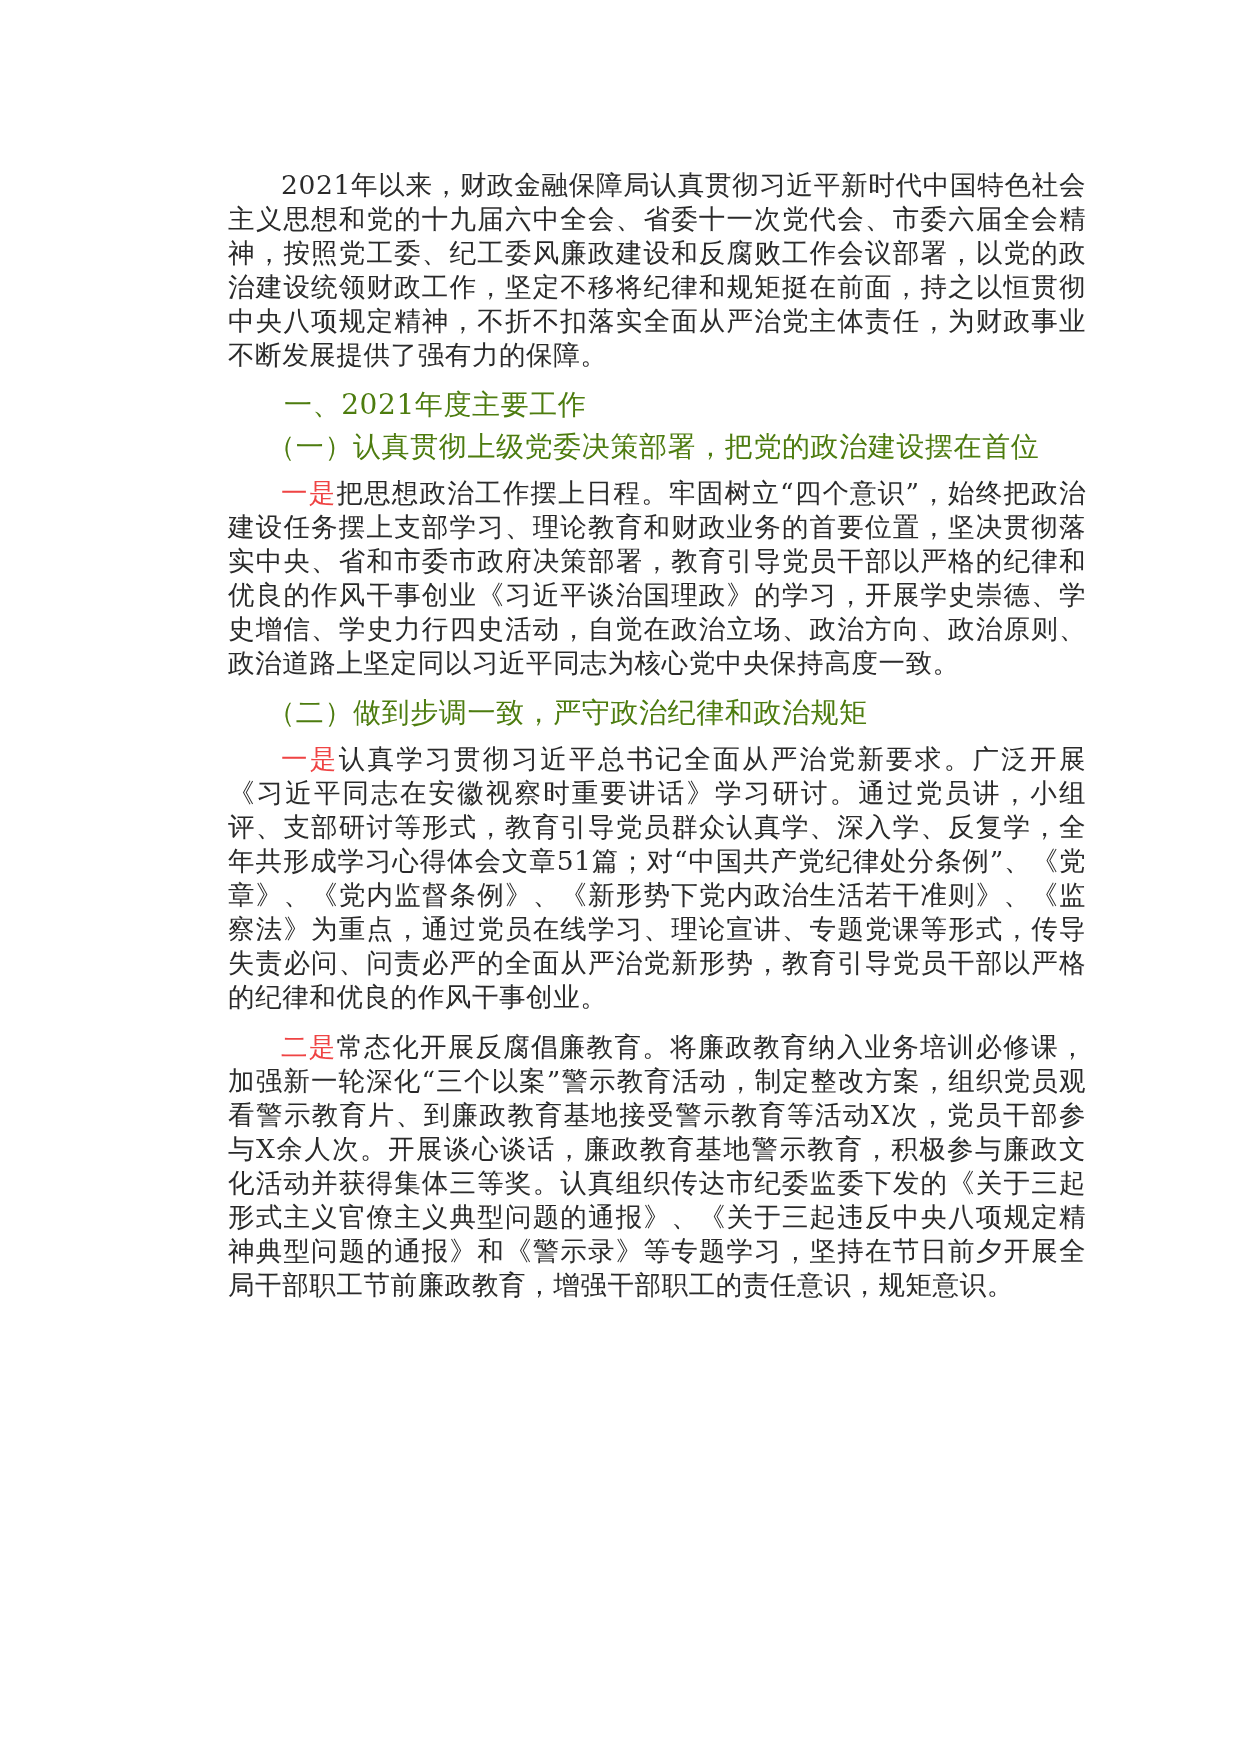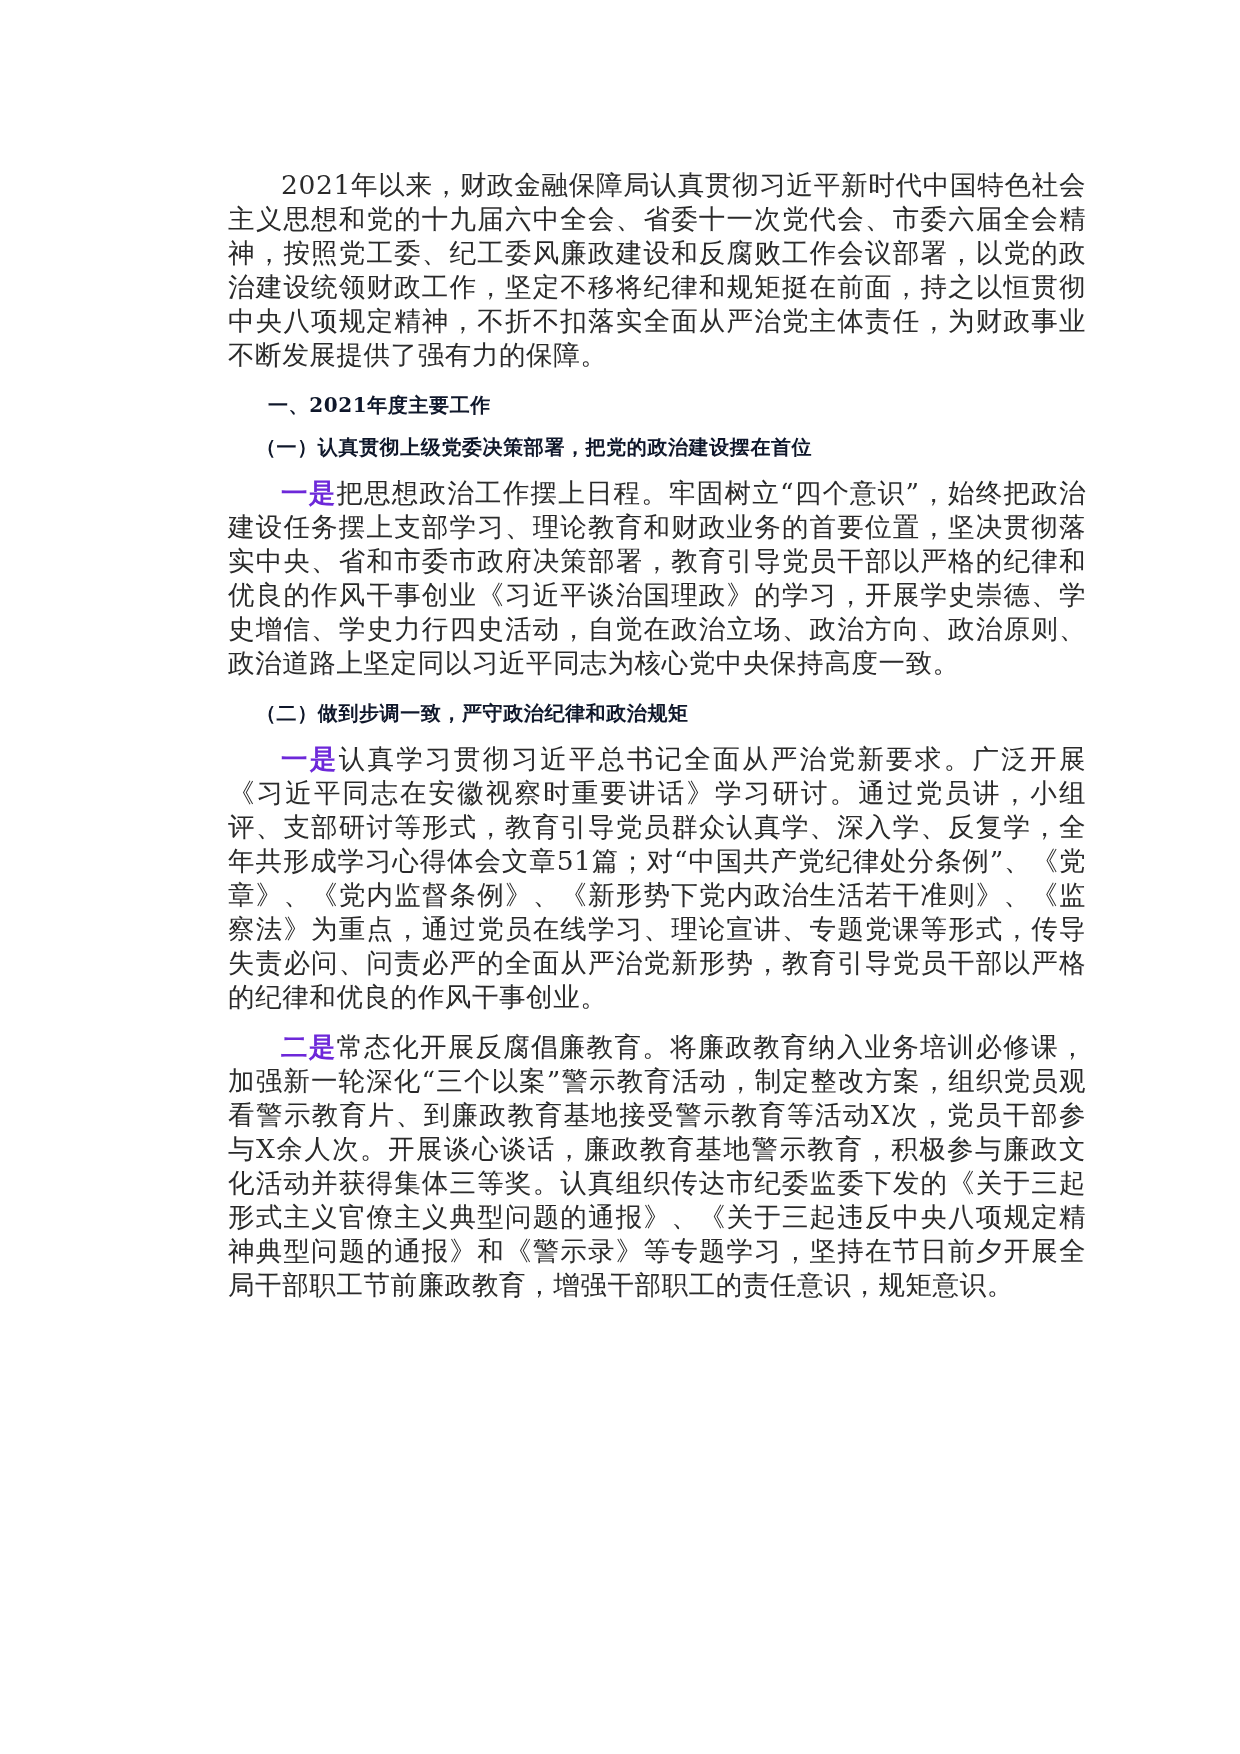--- a/index.html
+++ b/index.html
@@ -20,10 +20,10 @@
   p.body { margin-bottom: 16px; }
   h2, h3 {
     margin: 0;
-    font-weight: bold;
-    font-size: 20px;
+    font-weight: normal;
+    font-size: 28px;
     line-height: 34px;
-    color: #0f172a;
+    color: #4d7c0f;
     text-indent: 2em;
   }
   h2 { margin-bottom: 8px; }

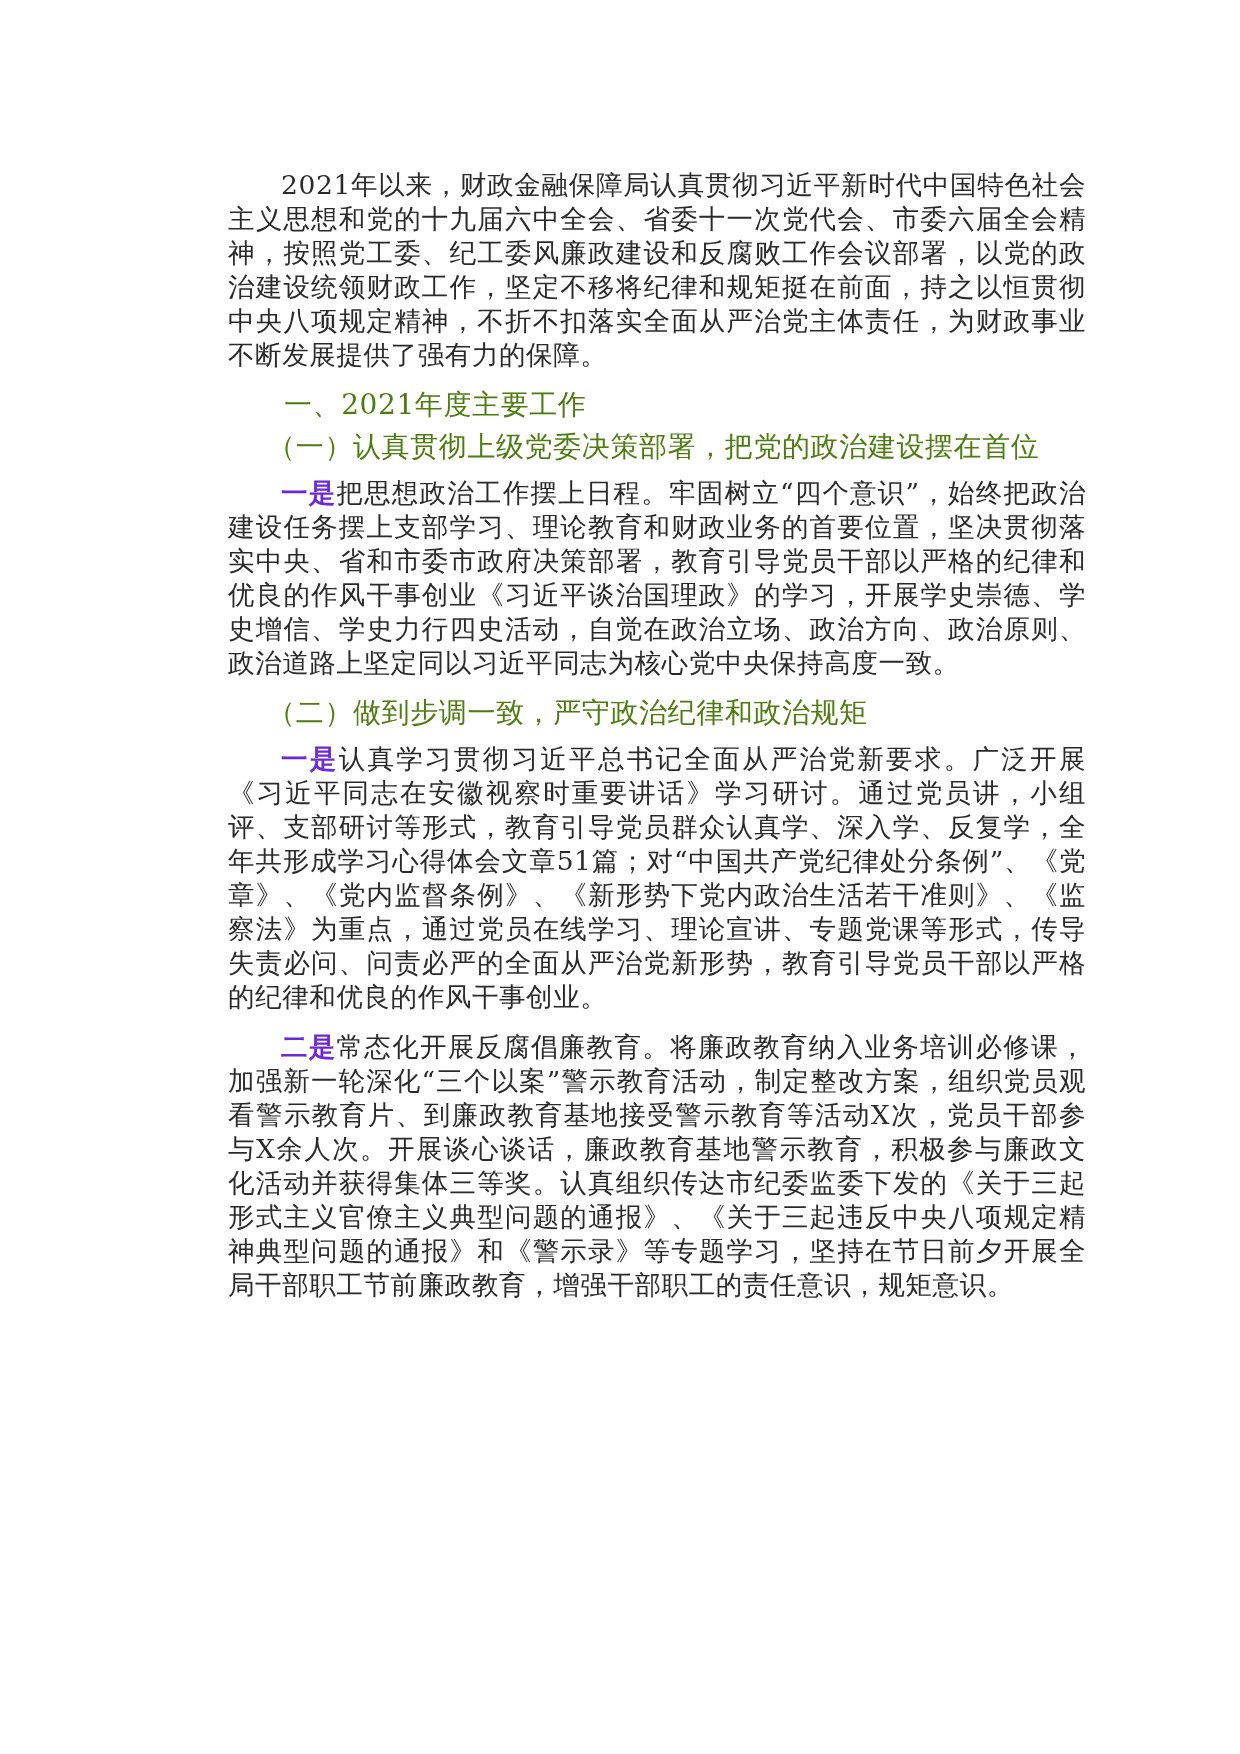--- a/index.html
+++ b/index.html
@@ -28,7 +28,7 @@
   }
   h2 { margin-bottom: 8px; }
   h3 { margin-bottom: 12px; text-indent: 1.4em; }
-  .lead { font-weight: bold; color: #6d28d9; }
+  .lead { font-weight: normal; color: #ef4444; }
 </style>
 </head>
 <body>

